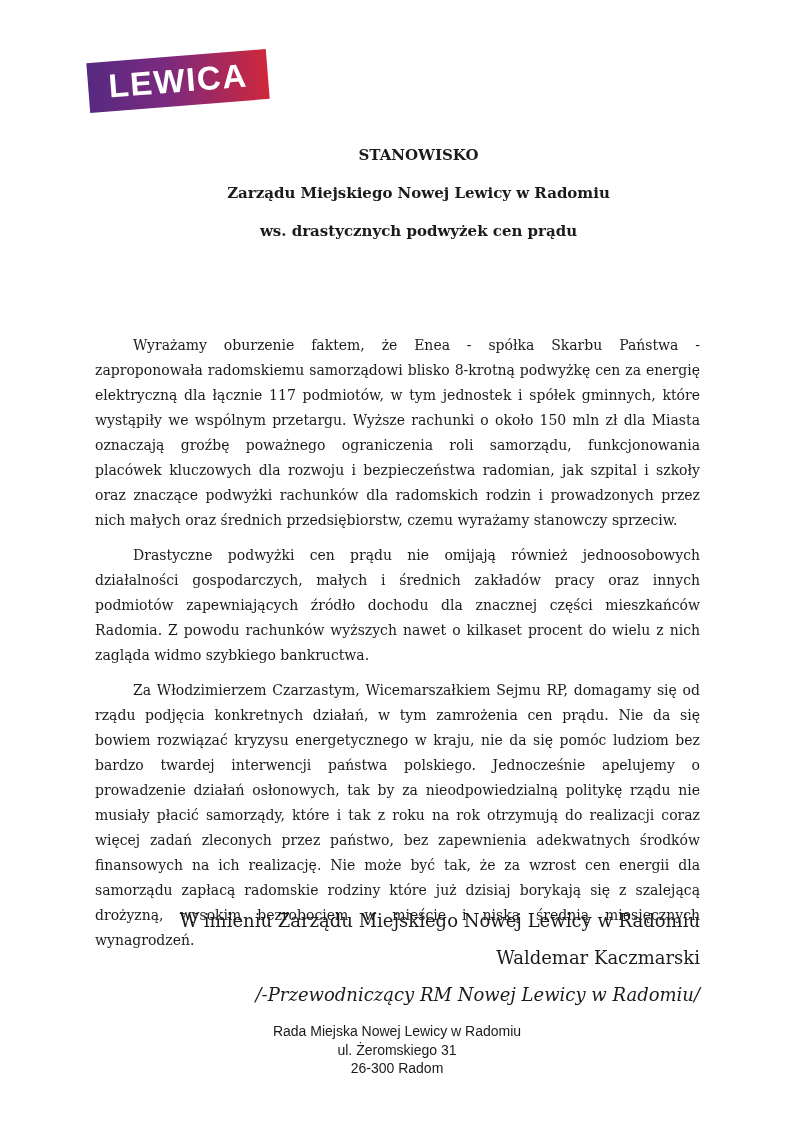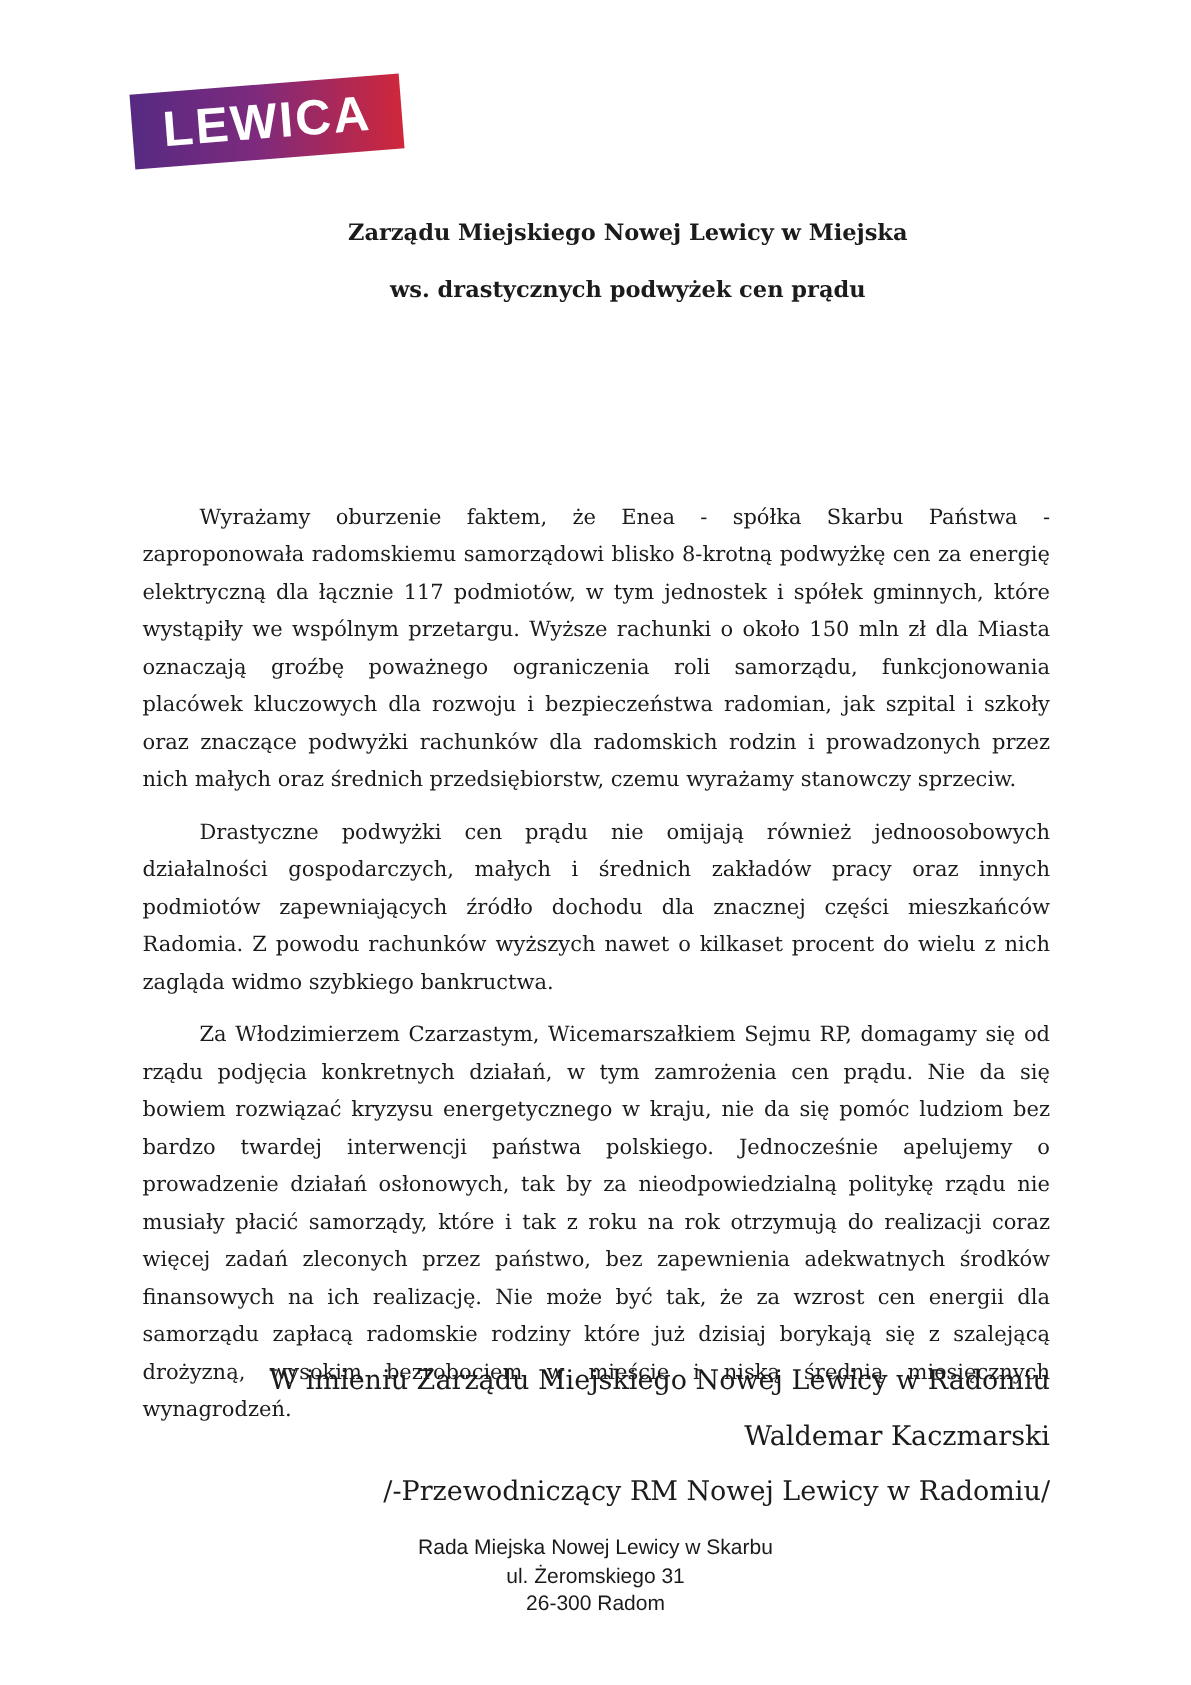--- a/index.html
+++ b/index.html
@@ -76,6 +76,7 @@
   </div>
 
   <div class="headings">
+    <div class="heading-line">STANOWISKO</div>
     <div class="heading-line">Zarządu Miejskiego Nowej Lewicy w Miejska</div>
     <div class="heading-line">ws. drastycznych podwyżek cen prądu</div>
   </div>

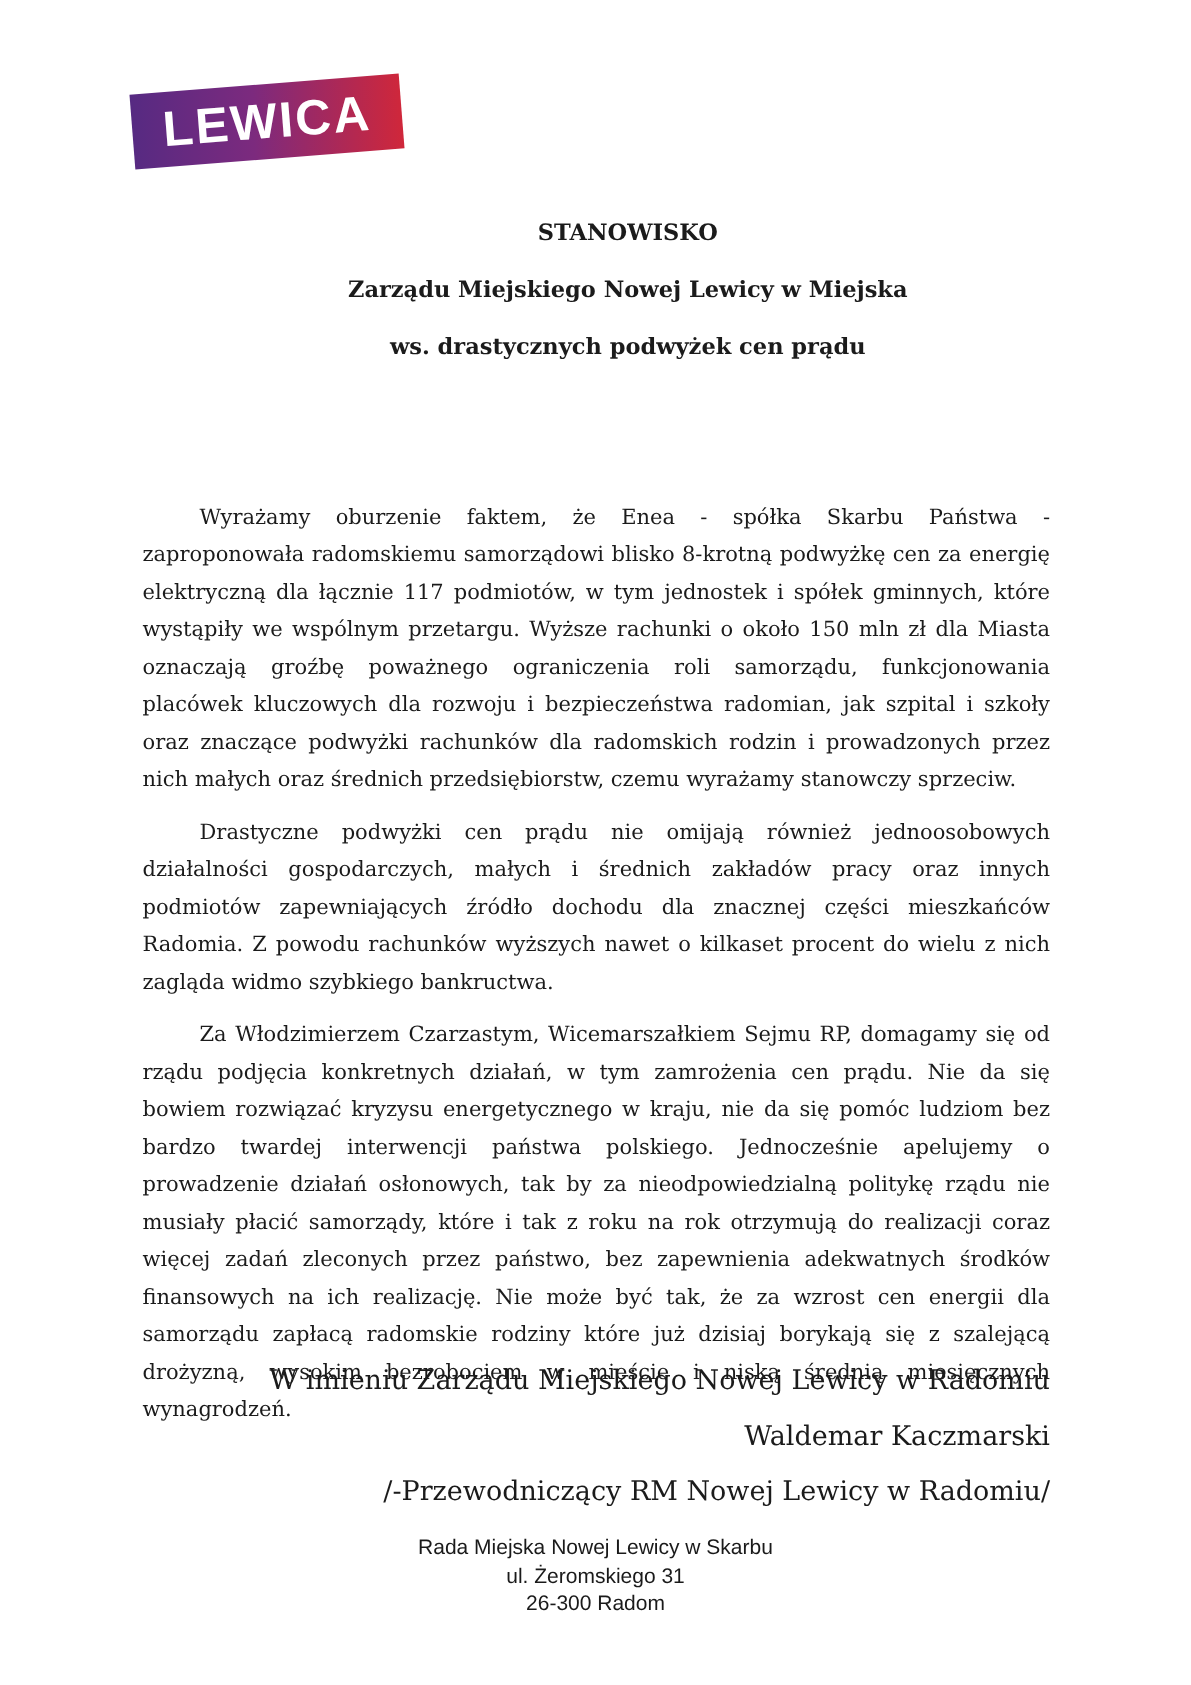--- a/index.html
+++ b/index.html
@@ -77,7 +77,7 @@
 
   <div class="headings">
     <div class="heading-line">STANOWISKO</div>
-    <div class="heading-line">Zarządu Miejskiego Nowej Lewicy w Miejska</div>
+    <div class="heading-line">Zarządu Miejskiego Nowej Lewicy w Radomiu</div>
     <div class="heading-line">ws. drastycznych podwyżek cen prądu</div>
   </div>
 

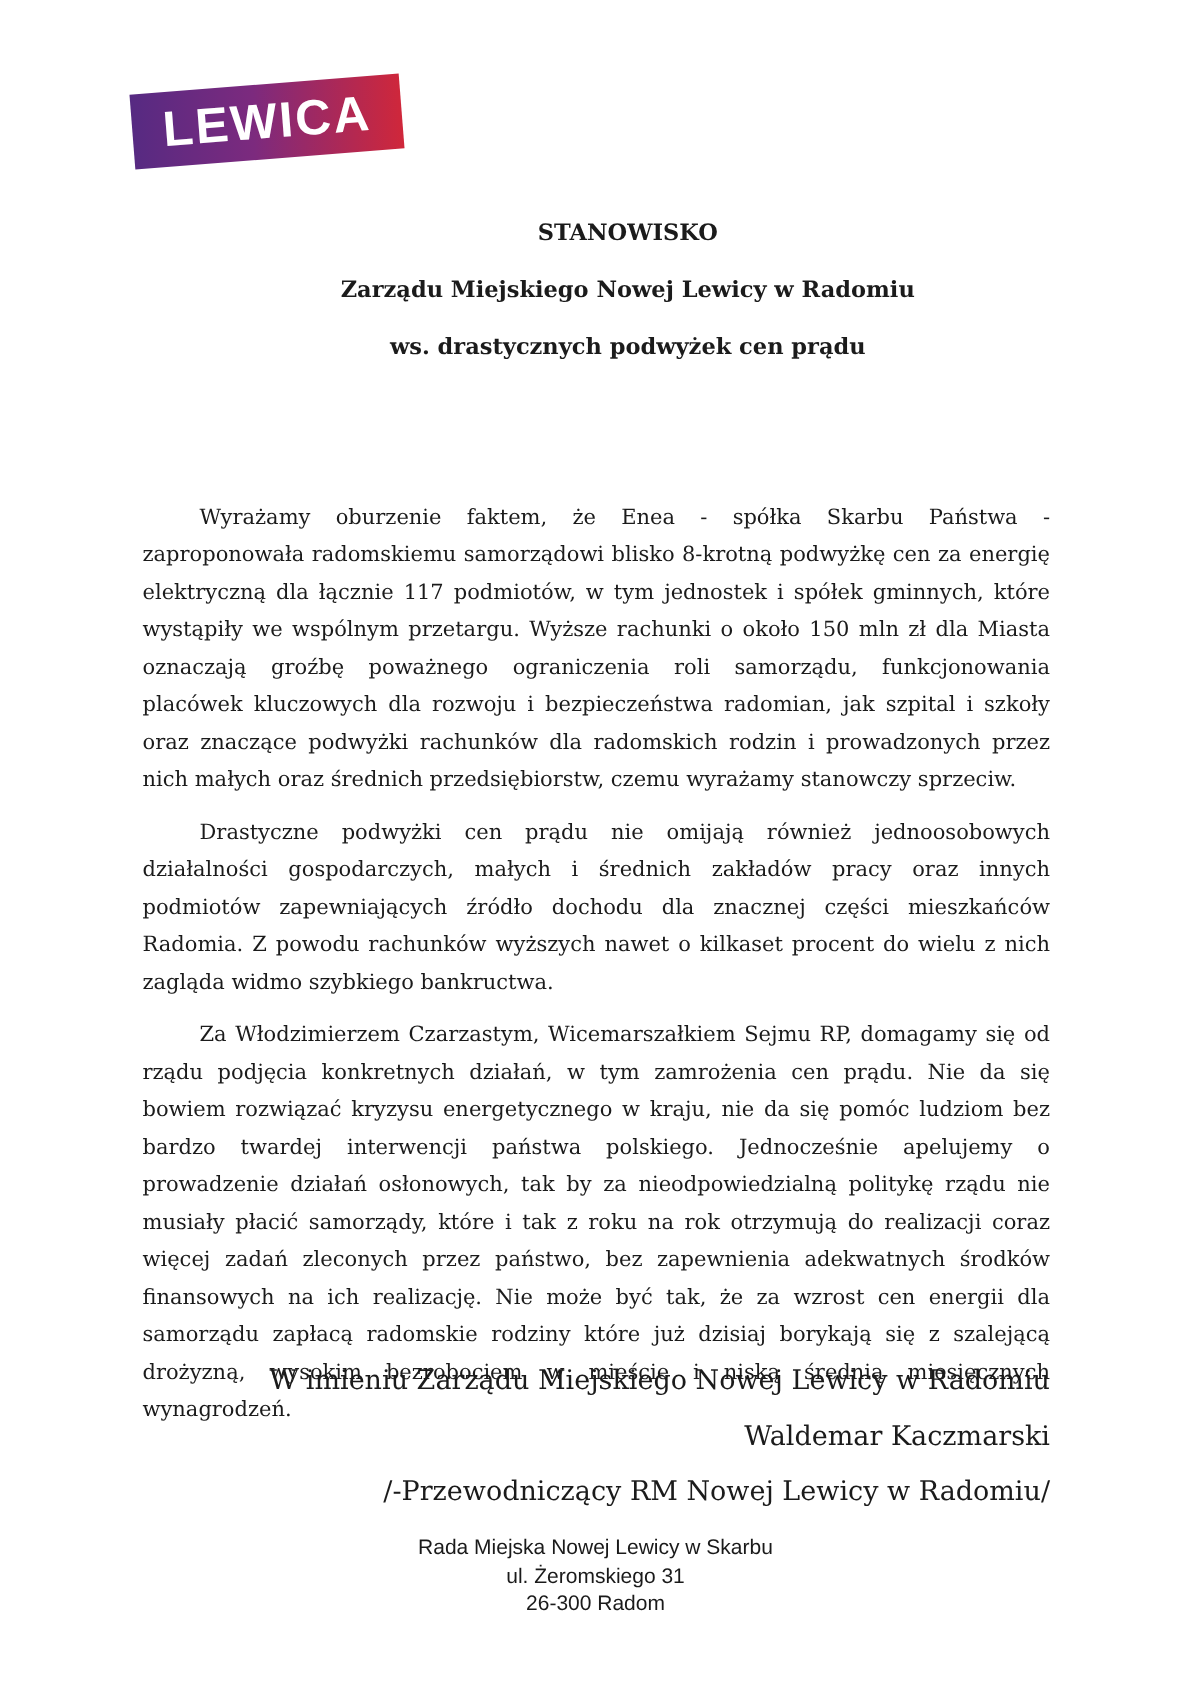--- a/index.html
+++ b/index.html
@@ -54,7 +54,7 @@
     font-size:18px;
   }
   .sig-line { line-height:17px; margin-bottom:20px; }
-  .sig-role { }
+  .sig-role { font-style:italic; }
   
   .footer {
     position:absolute; left:0; top:1022px;

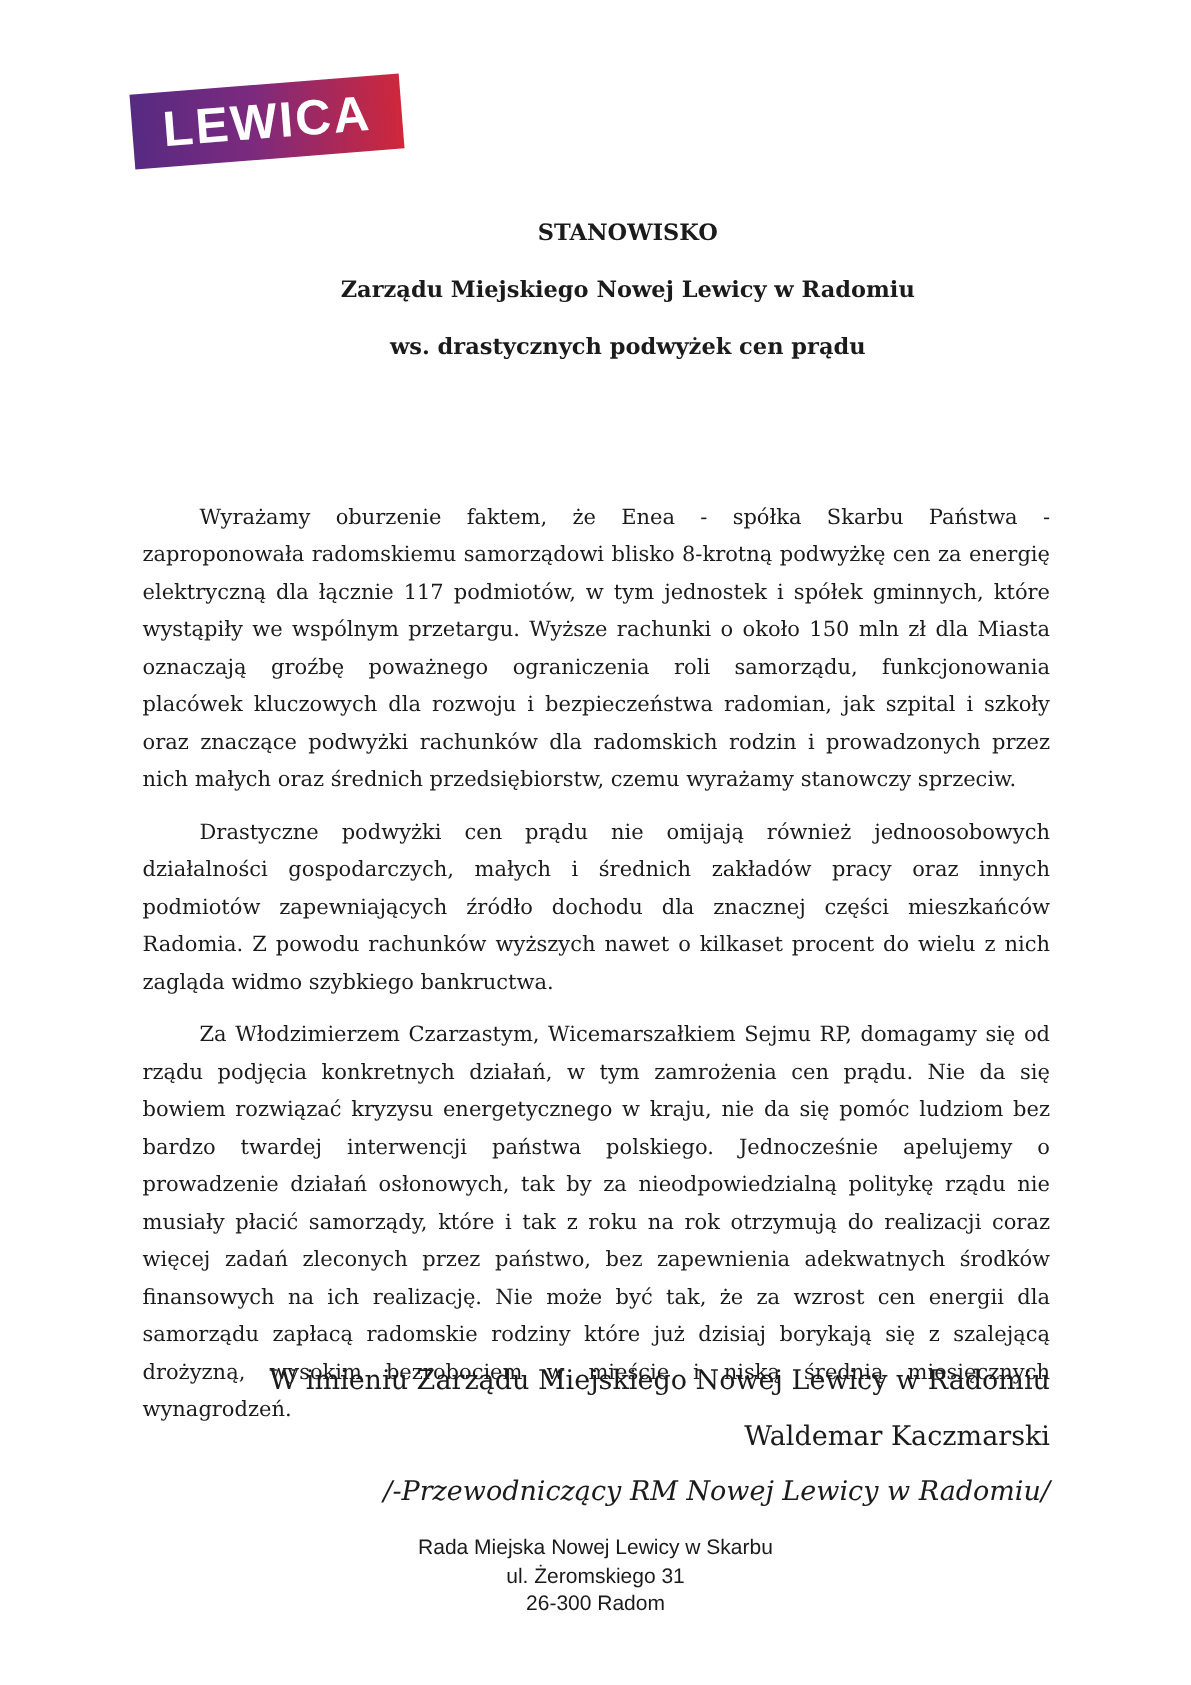--- a/index.html
+++ b/index.html
@@ -94,7 +94,7 @@
   </div>
 
   <div class="footer">
-    <div>Rada Miejska Nowej Lewicy w Skarbu</div>
+    <div>Rada Miejska Nowej Lewicy w Radomiu</div>
     <div>ul. Żeromskiego 31</div>
     <div>26-300 Radom</div>
   </div>

